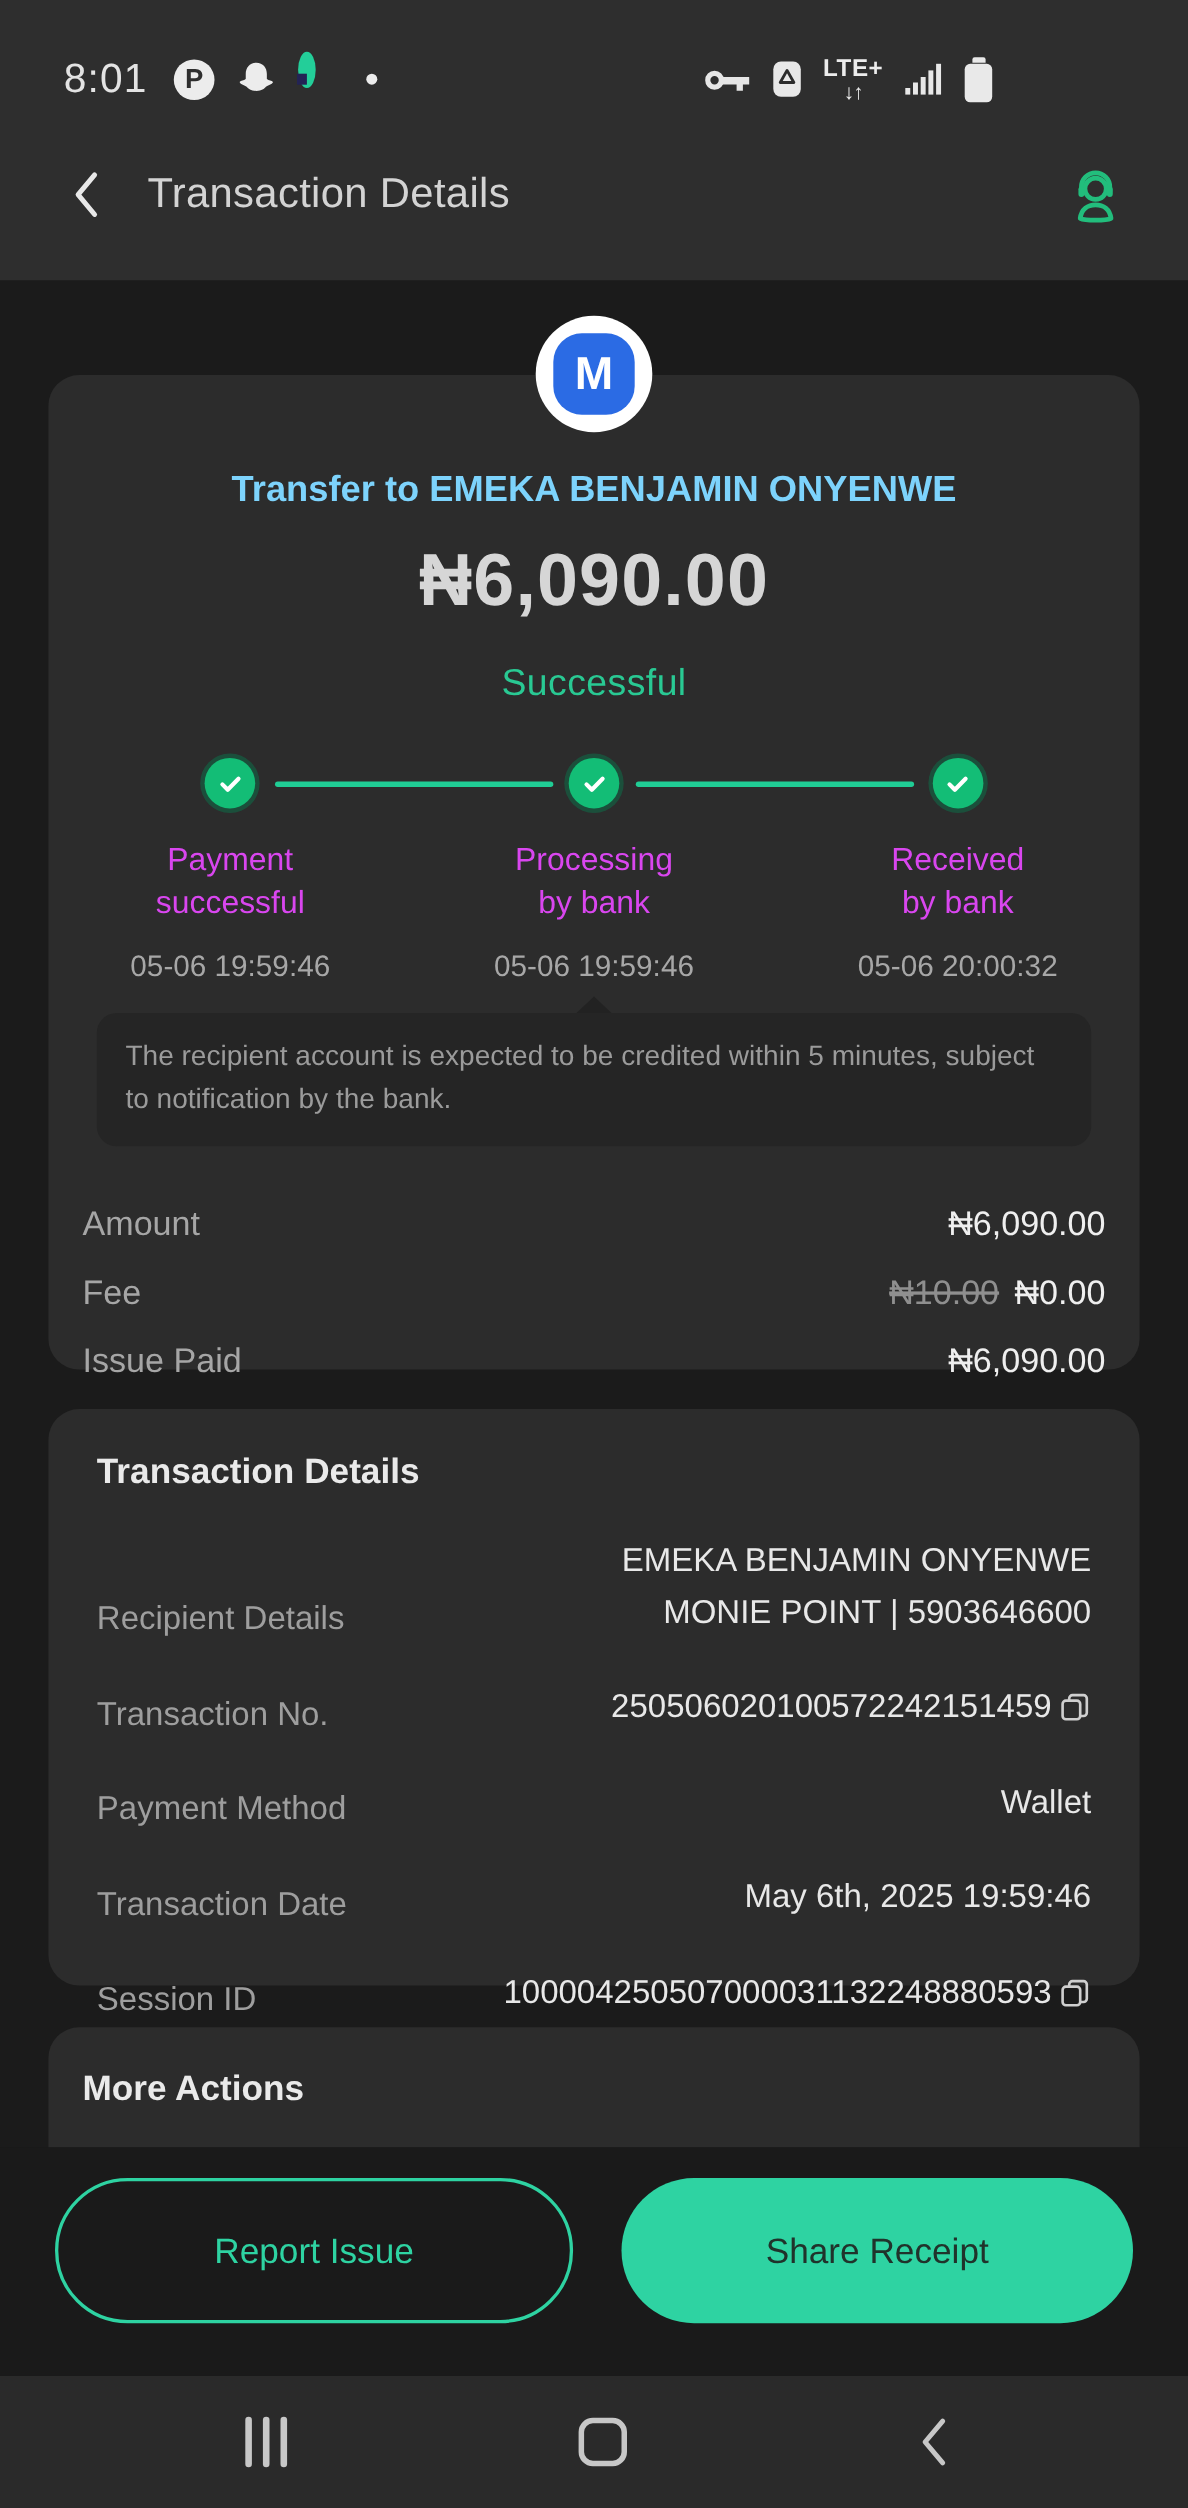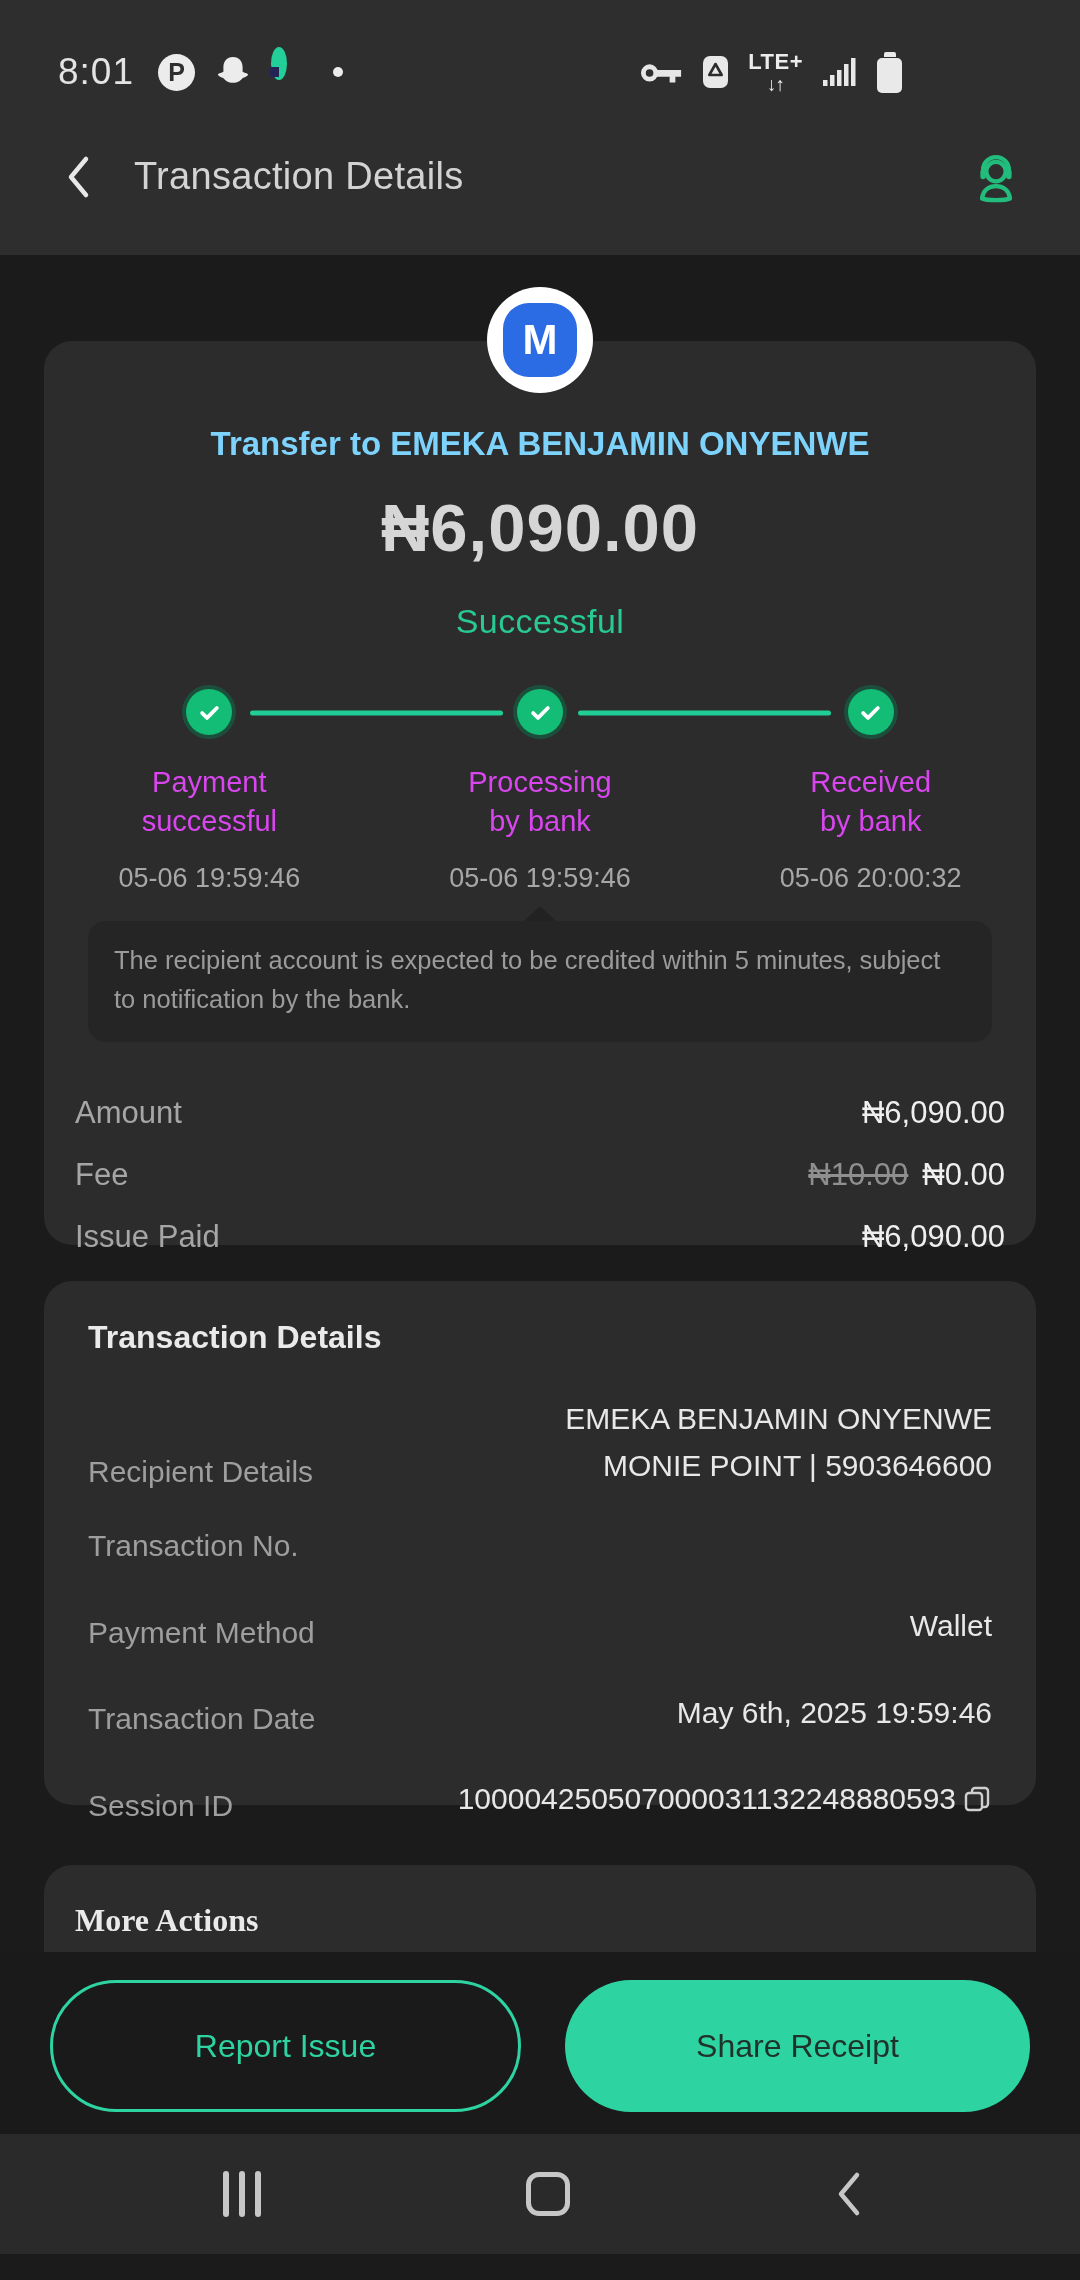--- a/index.html
+++ b/index.html
@@ -235,6 +235,15 @@
 
       <div class="d-row">
         <span class="d-label">Transaction No.</span>
+        <span class="d-value"><span class="with-copy">
+          <span>250506020100572242151459</span>
+          <button class="copy-btn">
+            <svg width="30" height="30" viewBox="0 0 30 30">
+              <rect x="4" y="9" width="16" height="17" rx="3" fill="none" stroke="#cfcfcf" stroke-width="2.4"></rect>
+              <path d="M10 9V7a3 3 0 0 1 3-3h10a3 3 0 0 1 3 3v13a3 3 0 0 1-3 3h-3" fill="none" stroke="#cfcfcf" stroke-width="2.4"></path>
+            </svg>
+          </button>
+        </span></span>
       </div>
 
       <div class="d-row">

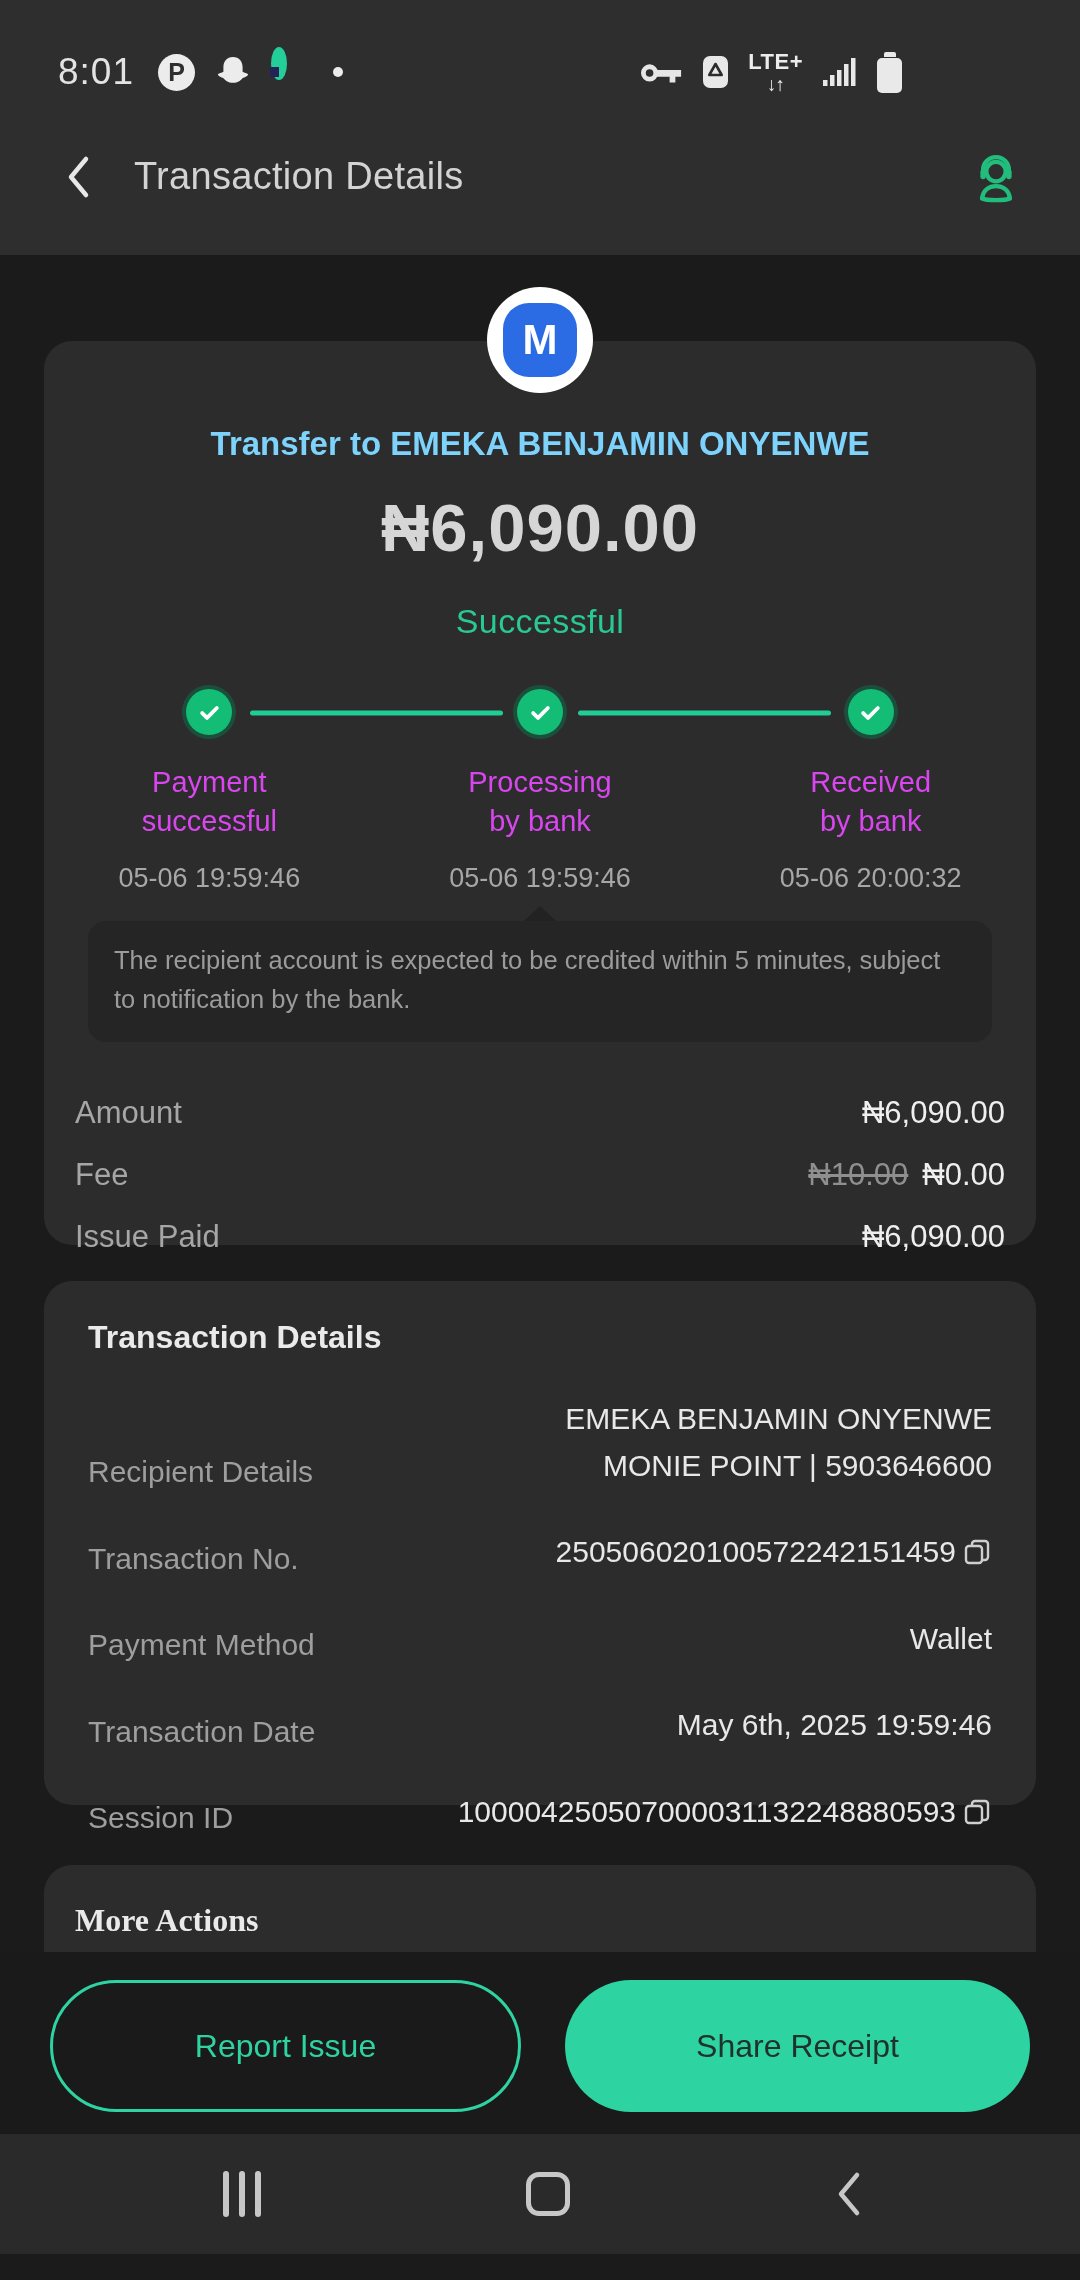--- a/index.html
+++ b/index.html
@@ -72,7 +72,7 @@
   .d-value { flex:1; text-align:right; font-size:30px; color:#e8e8e8; line-height:1.55; }
   .d-value .with-copy { display:inline-flex; align-items:center; gap:6px; }
   .copy-btn { background:none; border:none; cursor:pointer; display:inline-flex; padding:0; vertical-align:middle; }
-  .card3 { margin-top:60px; height:110px; border-radius:28px 28px 0 0; display:flex; align-items:center; padding:0 31px;font-family:Liberation Serif, serif; }
+  .card3 { margin-top:38px; height:110px; border-radius:28px 28px 0 0; display:flex; align-items:center; padding:0 31px; }
   
   .footer { flex:none; height:182px; background:#1a1a1a; display:flex; gap:44px; padding:28px 50px 0; }
   .pill-btn { flex:1; height:132px; border-radius:66px; font-size:32px; font-weight:500; cursor:pointer;

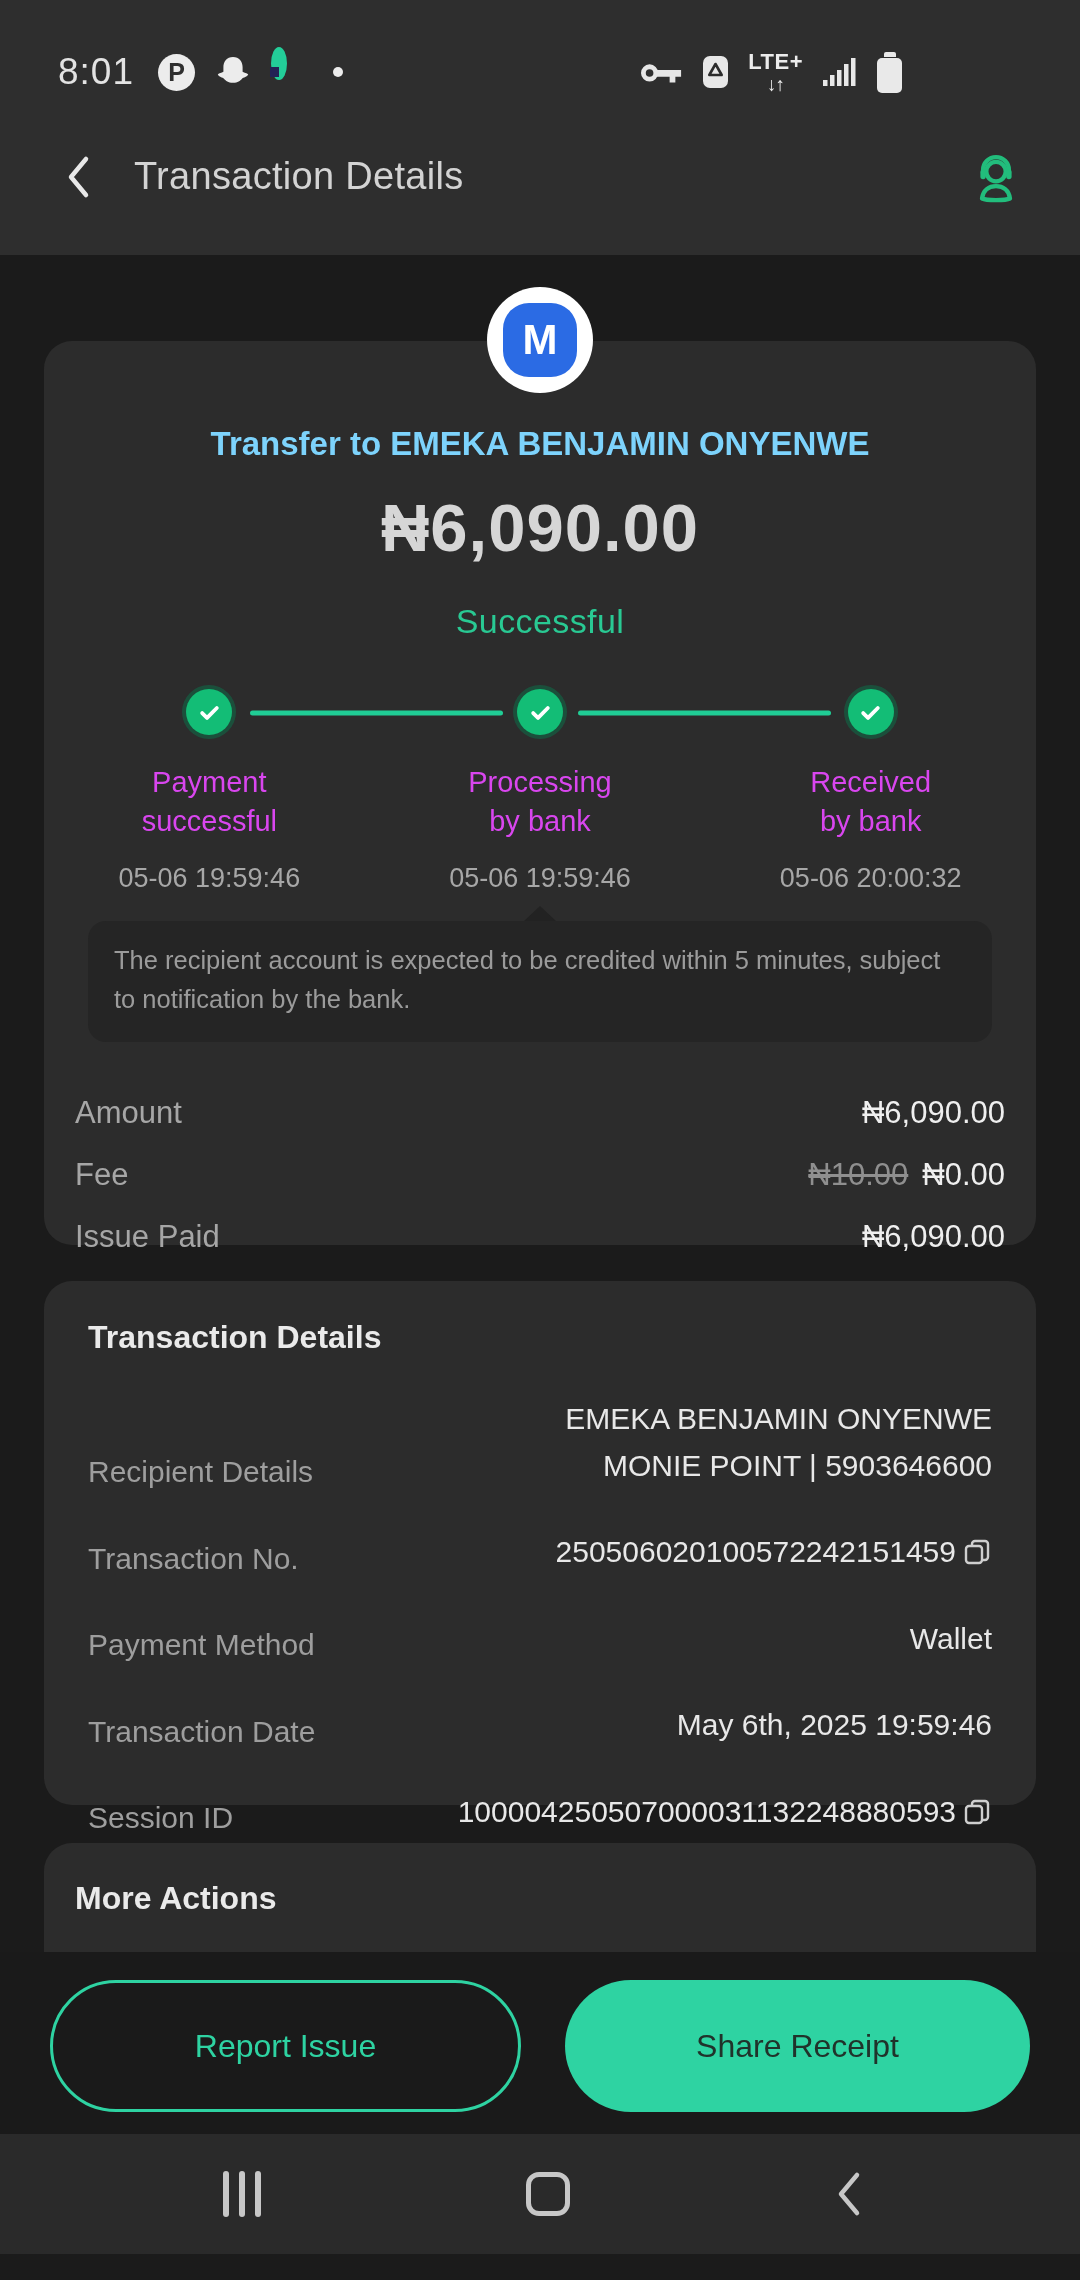--- a/index.html
+++ b/index.html
@@ -74,7 +74,7 @@
   .copy-btn { background:none; border:none; cursor:pointer; display:inline-flex; padding:0; vertical-align:middle; }
   .card3 { margin-top:38px; height:110px; border-radius:28px 28px 0 0; display:flex; align-items:center; padding:0 31px; }
   
-  .footer { flex:none; height:182px; background:#1a1a1a; display:flex; gap:44px; padding:28px 50px 0; }
+  .footer { flex:none; height:208px; background:#1a1a1a; display:flex; gap:44px; padding:28px 50px 0; }
   .pill-btn { flex:1; height:132px; border-radius:66px; font-size:32px; font-weight:500; cursor:pointer;
     font-family:"Liberation Sans","DejaVu Sans",sans-serif; }
   .btn-outline { background:transparent; border:3px solid #2ed3a2; color:#2ed3a2; }

